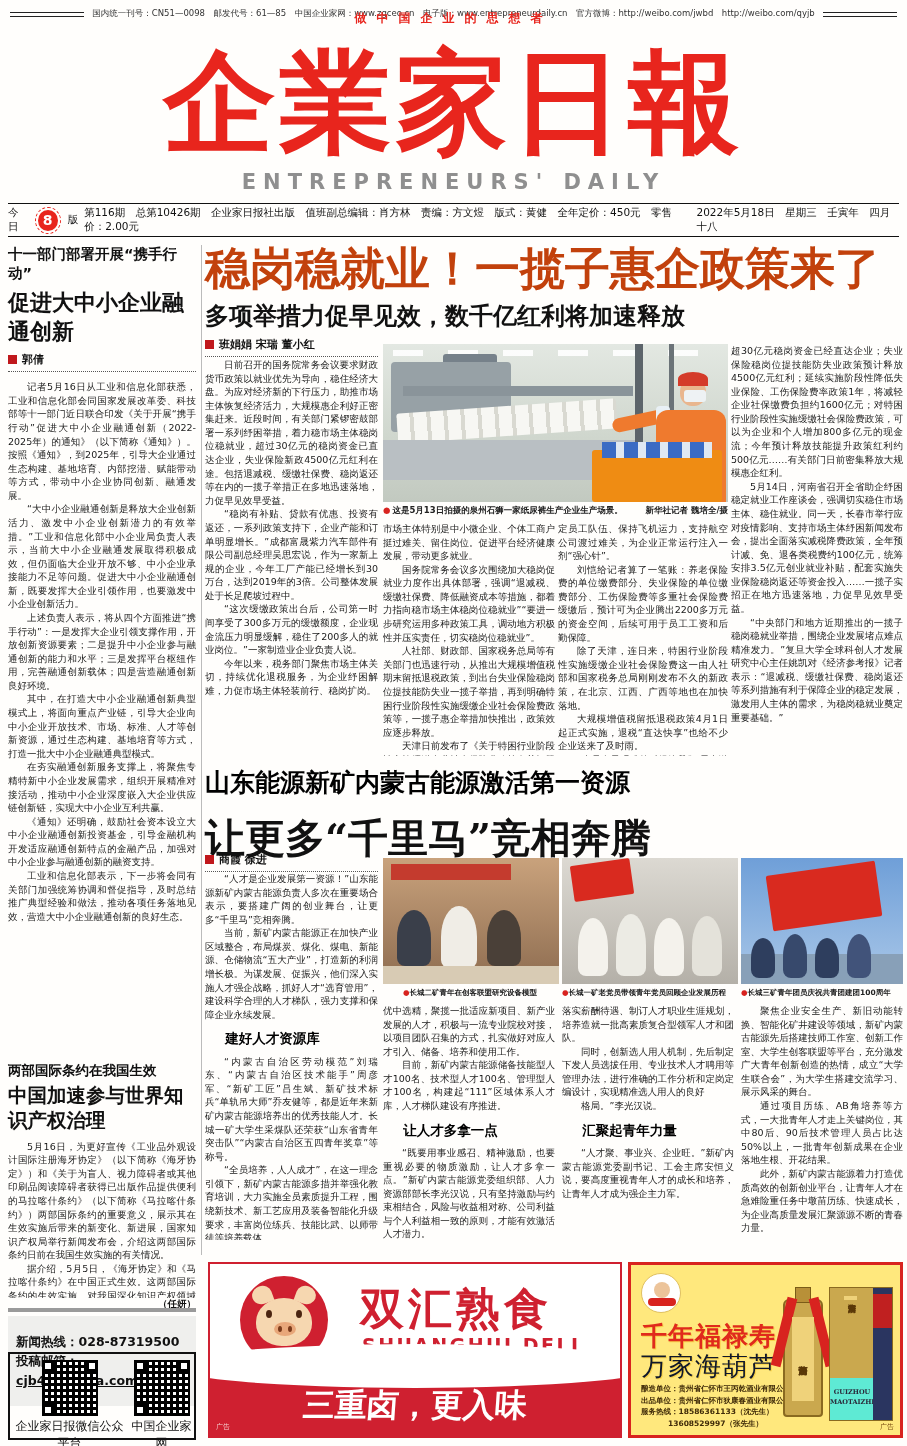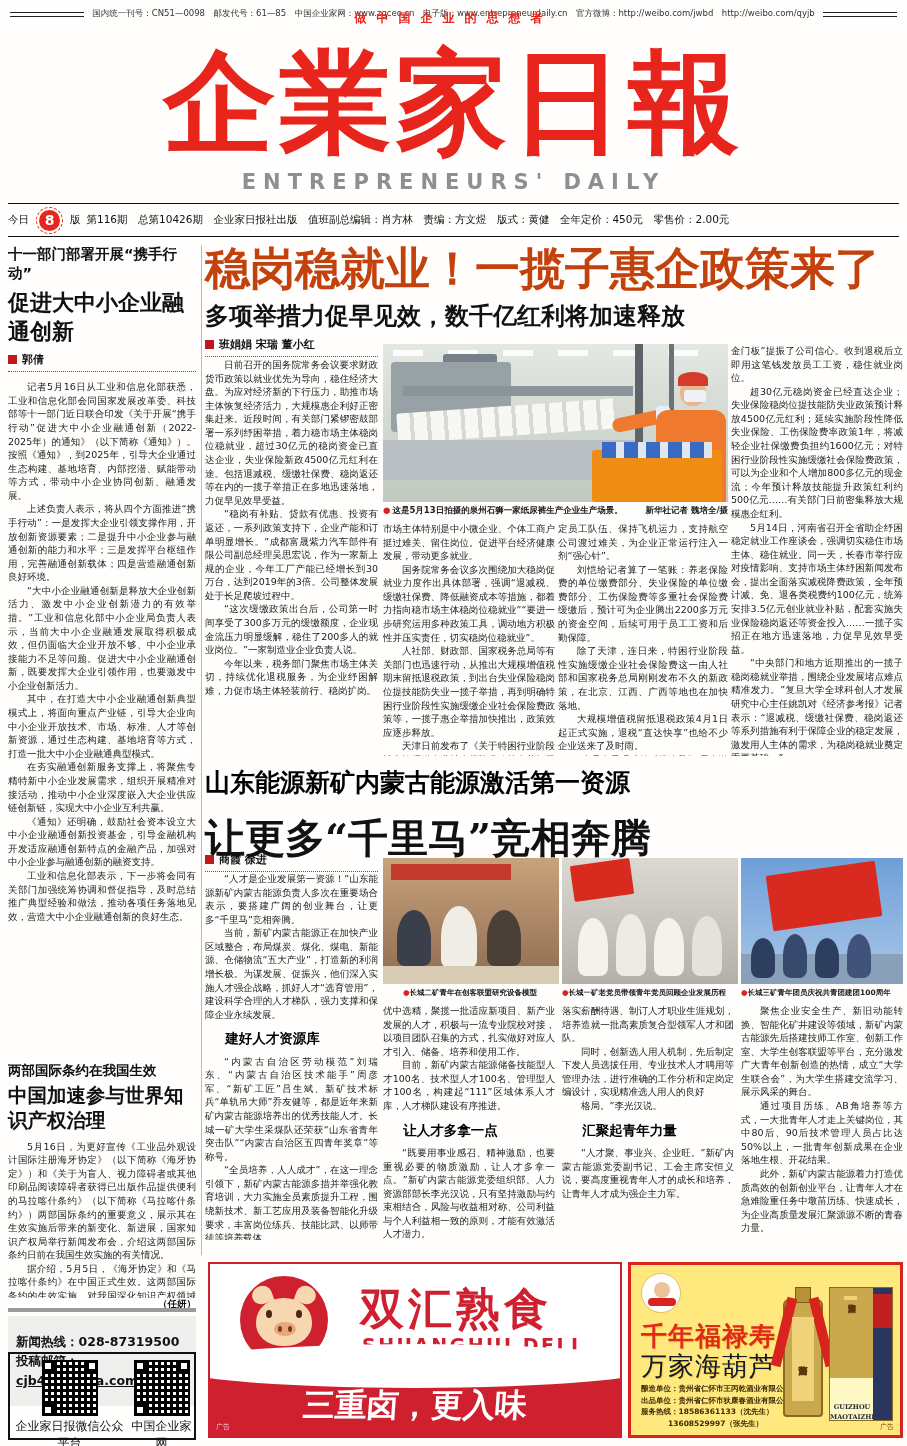--- a/index.html
+++ b/index.html
@@ -199,6 +199,7 @@
     <span class="pagecircle">8</span>
     <span>版</span>
     <span>第116期　总第10426期　企业家日报社出版　值班副总编辑：肖方林　责编：方文煜　版式：黄健　全年定价：450元　零售价：2.00元</span>
+    <span class="date">2022年5月18日　星期三　壬寅年　四月十八</span>
   </div>
 
   <div class="vrule"></div>

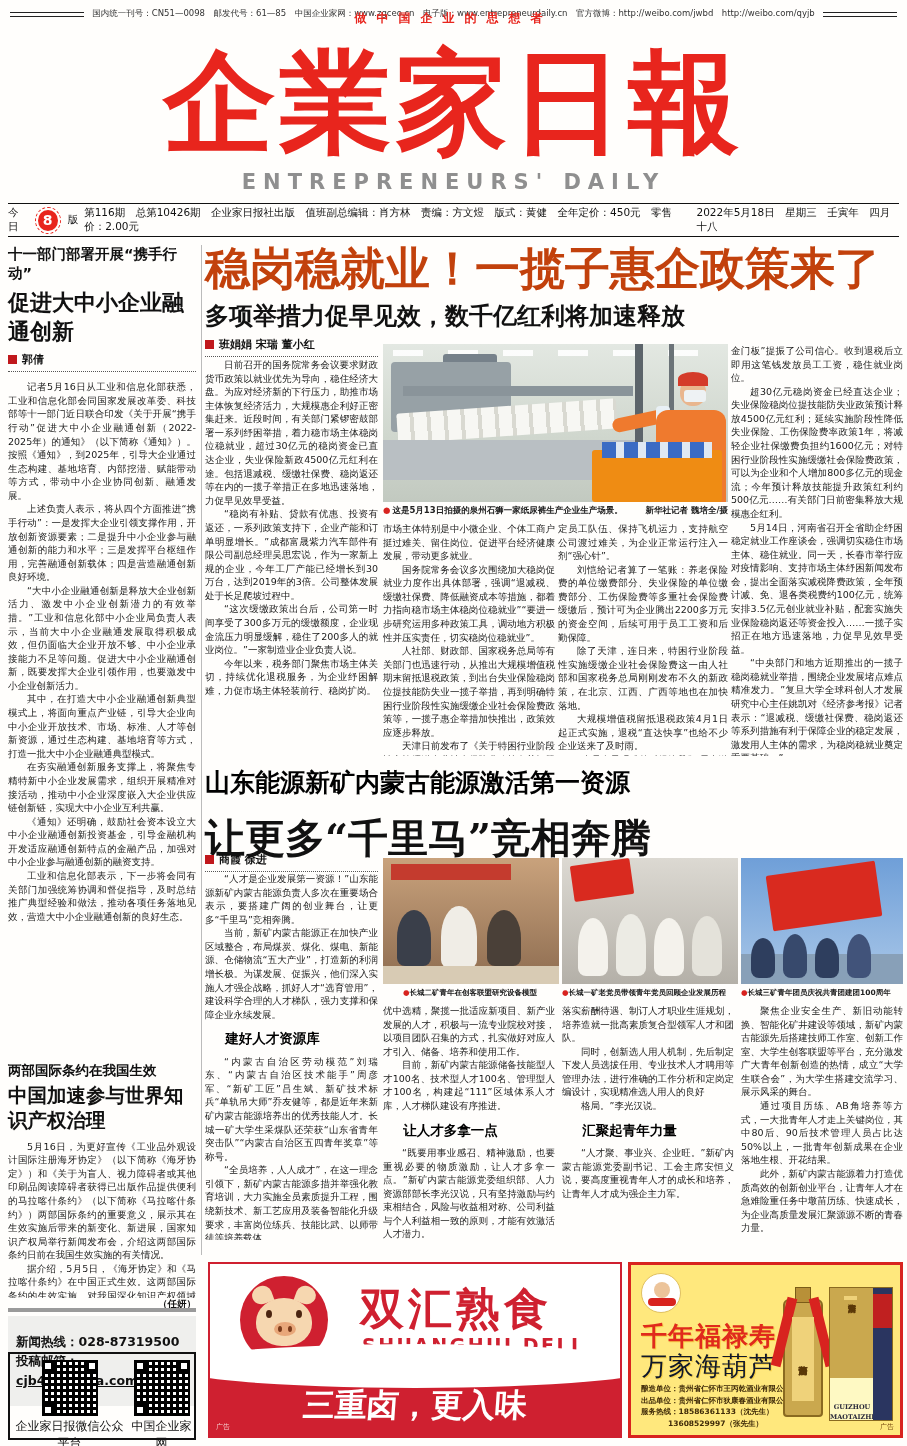--- a/index.html
+++ b/index.html
@@ -317,7 +317,6 @@
       <p>“真是在最艰难的时候给我们‘雪中送炭’了。”看到到账的176.76万元留抵退税款，成都三合力诚商务服务有限责任公司总经理席浩然特别激动。由于疫情反复，该公司现金流短缺，面临购车资金、车辆固定租金和员工工资等支出无力承担的困境。席浩然说，这笔</p>
     </div>
   <div class="bodytext cont m-col4">
-      <p>金门板”提振了公司信心。收到退税后立即用这笔钱发放员工工资，稳住就业岗位。</p>
       <p>超30亿元稳岗资金已经直达企业；失业保险稳岗位提技能防失业政策预计释放4500亿元红利；延续实施阶段性降低失业保险、工伤保险费率政策1年，将减轻企业社保缴费负担约1600亿元；对特困行业阶段性实施缓缴社会保险费政策，可以为企业和个人增加800多亿元的现金流；今年预计释放技能提升政策红利约500亿元……有关部门日前密集释放大规模惠企红利。</p>
       <p>5月14日，河南省召开全省助企纾困稳定就业工作座谈会，强调切实稳住市场主体、稳住就业。同一天，长春市举行应对疫情影响、支持市场主体纾困新闻发布会，提出全面落实减税降费政策，全年预计减、免、退各类税费约100亿元，统筹安排3.5亿元创业就业补贴，配套实施失业保险稳岗返还等资金投入……一揽子实招正在地方迅速落地，力促早见效早受益。</p>
       <p>“中央部门和地方近期推出的一揽子稳岗稳就业举措，围绕企业发展堵点难点精准发力。”复旦大学全球科创人才发展研究中心主任姚凯对《经济参考报》记者表示：“退减税、缓缴社保费、稳岗返还等系列措施有利于保障企业的稳定发展，激发用人主体的需求，为稳岗稳就业奠定重要基础。”</p>

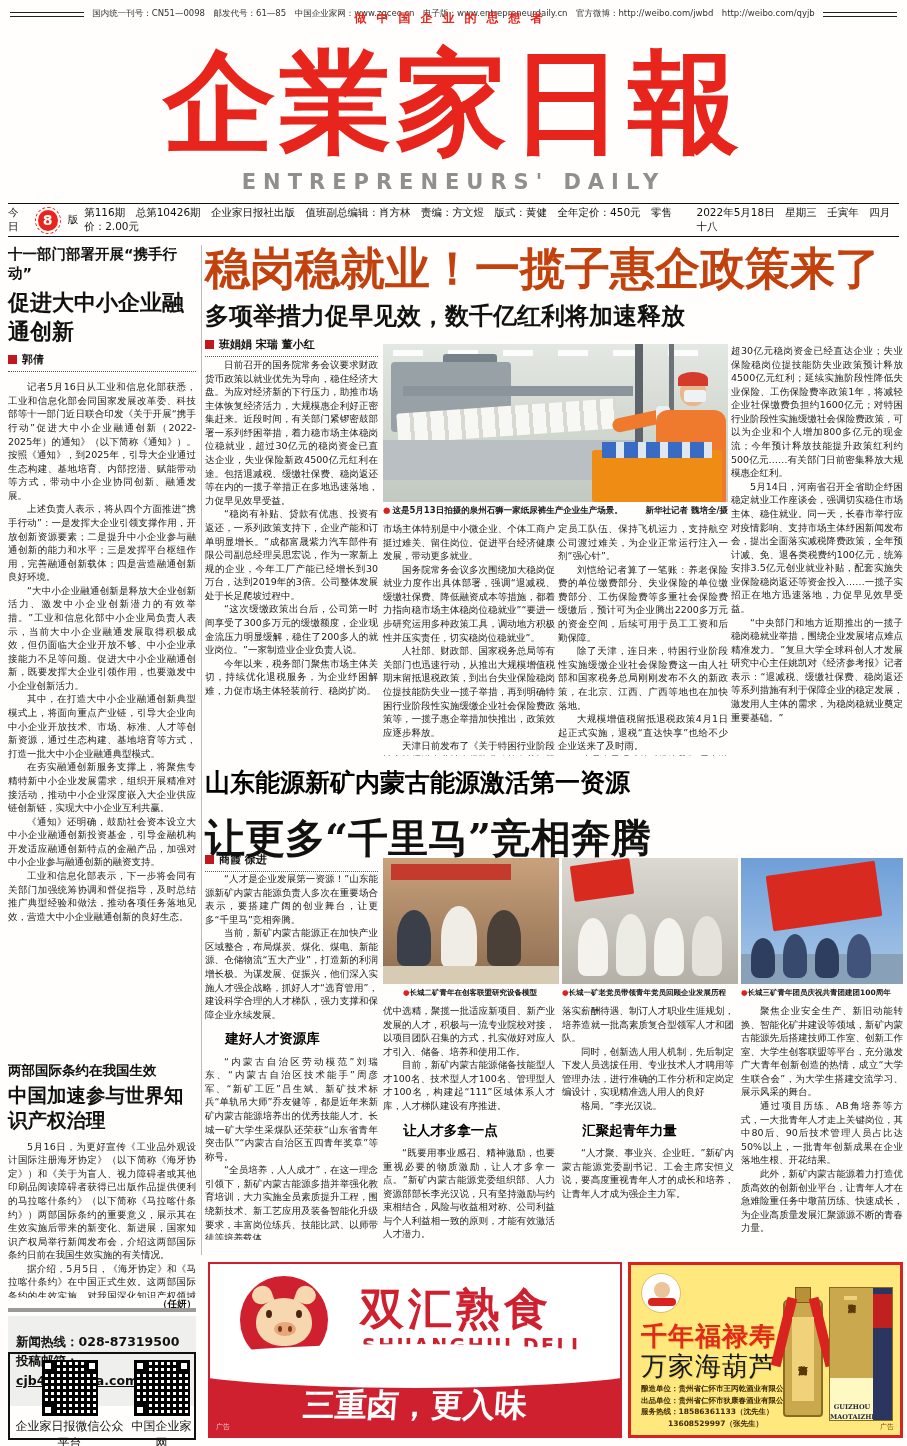--- a/index.html
+++ b/index.html
@@ -213,8 +213,8 @@
     </div>
     <div class="bodytext a1-body">
         <p>记者5月16日从工业和信息化部获悉，工业和信息化部会同国家发展改革委、科技部等十一部门近日联合印发《关于开展“携手行动”促进大中小企业融通创新（2022-2025年）的通知》（以下简称《通知》）。按照《通知》，到2025年，引导大企业通过生态构建、基地培育、内部挖潜、赋能带动等方式，带动中小企业协同创新、融通发展。</p>
+        <p>“大中小企业融通创新是释放大企业创新活力、激发中小企业创新潜力的有效举措。”工业和信息化部中小企业局负责人表示，当前大中小企业融通发展取得积极成效，但仍面临大企业开放不够、中小企业承接能力不足等问题。促进大中小企业融通创新，既要发挥大企业引领作用，也要激发中小企业创新活力。</p>
         <p>上述负责人表示，将从四个方面推进“携手行动”：一是发挥大企业引领支撑作用，开放创新资源要素；二是提升中小企业参与融通创新的能力和水平；三是发挥平台枢纽作用，完善融通创新载体；四是营造融通创新良好环境。</p>
-        <p>“大中小企业融通创新是释放大企业创新活力、激发中小企业创新潜力的有效举措。”工业和信息化部中小企业局负责人表示，当前大中小企业融通发展取得积极成效，但仍面临大企业开放不够、中小企业承接能力不足等问题。促进大中小企业融通创新，既要发挥大企业引领作用，也要激发中小企业创新活力。</p>
         <p>其中，在打造大中小企业融通创新典型模式上，将面向重点产业链，引导大企业向中小企业开放技术、市场、标准、人才等创新资源，通过生态构建、基地培育等方式，打造一批大中小企业融通典型模式。</p>
         <p>在夯实融通创新服务支撑上，将聚焦专精特新中小企业发展需求，组织开展精准对接活动，推动中小企业深度嵌入大企业供应链创新链，实现大中小企业互利共赢。</p>
         <p>《通知》还明确，鼓励社会资本设立大中小企业融通创新投资基金，引导金融机构开发适应融通创新特点的金融产品，加强对中小企业参与融通创新的融资支持。</p>

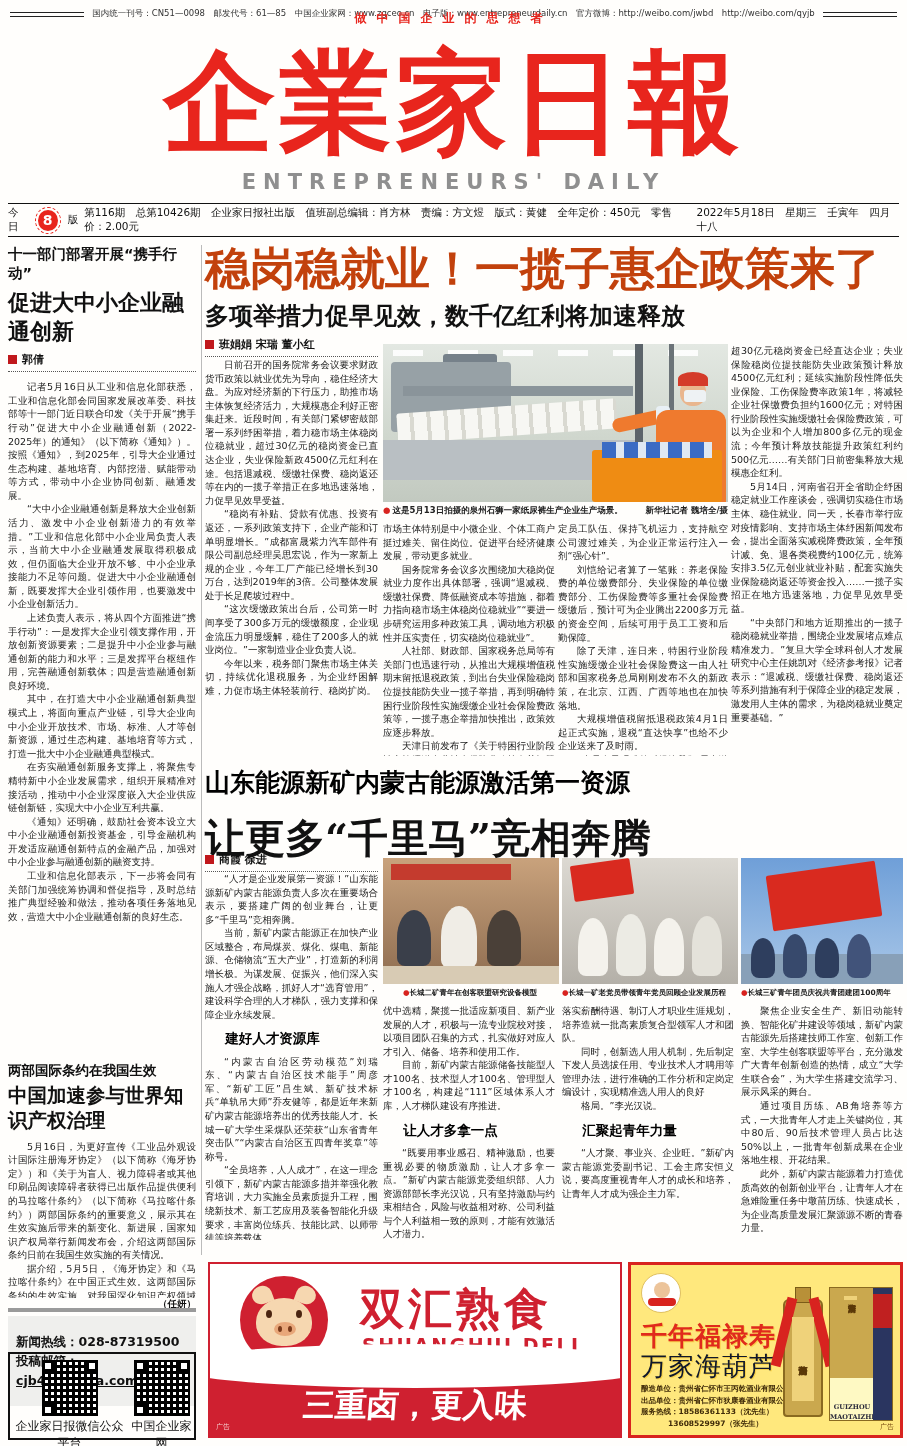--- a/index.html
+++ b/index.html
@@ -171,9 +171,9 @@
   .gd-box .main { position:relative; width:44px; height:100%; }
   .gd-box .main .vtxt { position:absolute; top:8px; left:14px; writing-mode:vertical-rl; font-size:8px;
         font-weight:bold; color:#5a3808; background:#efd27a; padding:2px 1px; }
-  .gd-box .white { position:absolute; bottom:0; left:0; width:44px; height:42px; background:#fef9c3;
+  .gd-box .white { position:absolute; bottom:0; left:0; width:44px; height:42px; background:#5eead4;
         font-family:"DejaVu Serif","Liberation Serif",serif; font-size:6.5px; font-weight:bold; color:#2a2a3a;
-        text-align:center; padding-top:25px; line-height:1.5; }
+        text-align:center; padding-top:10px; line-height:1.5; }
   .gd-box .side { width:20px; height:100%; background:#2a3560; position:relative; }
   .gd-box .side .band { position:absolute; top:6px; left:0; width:100%; height:34px; background:#c02020; }
   .ad-gd .ad-label { right:6px; bottom:3px; color:#7a4a10; }

